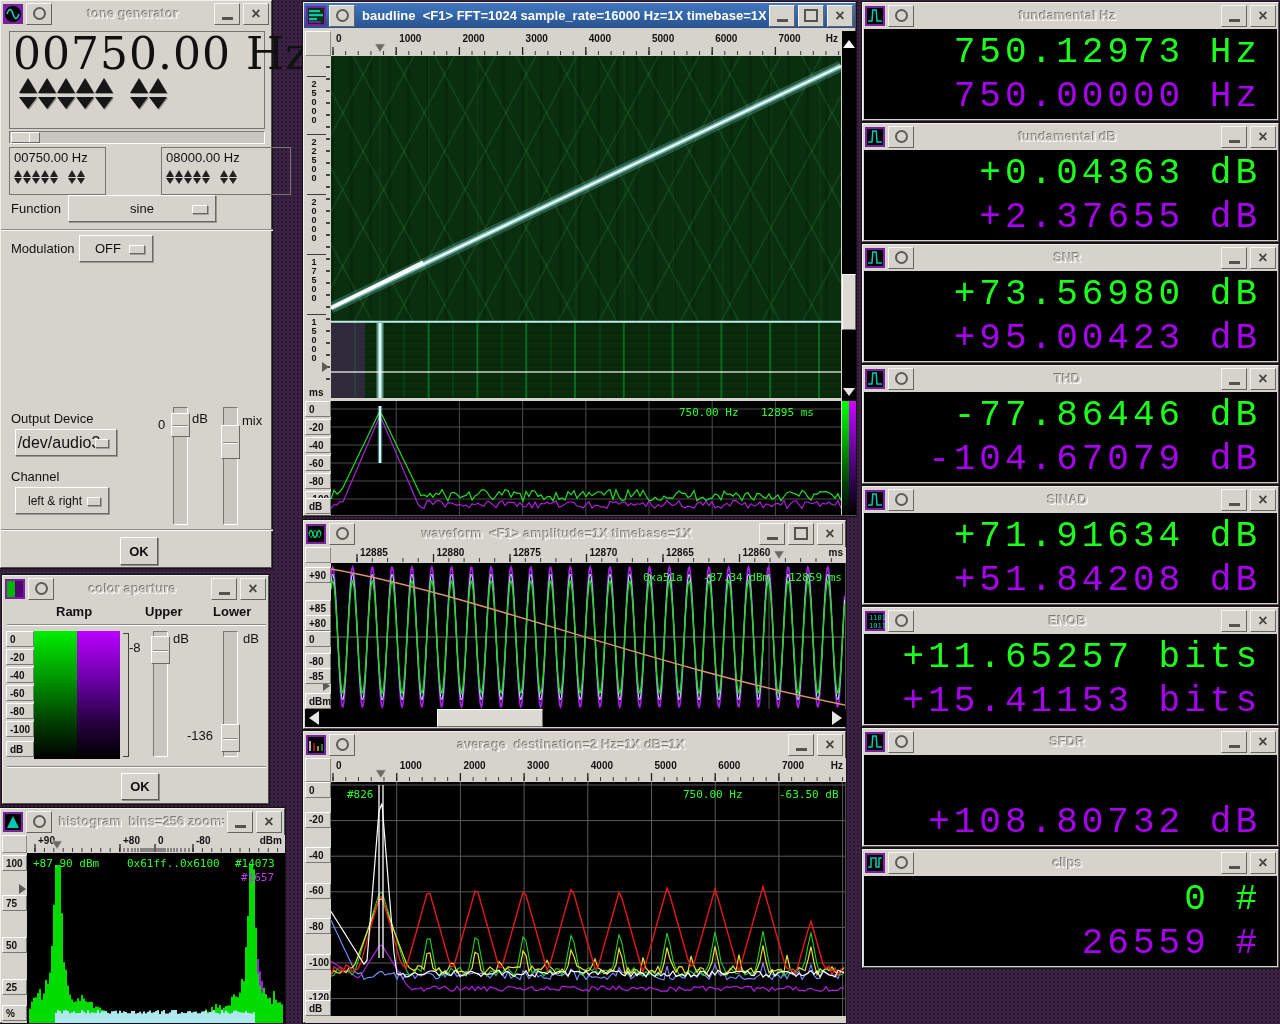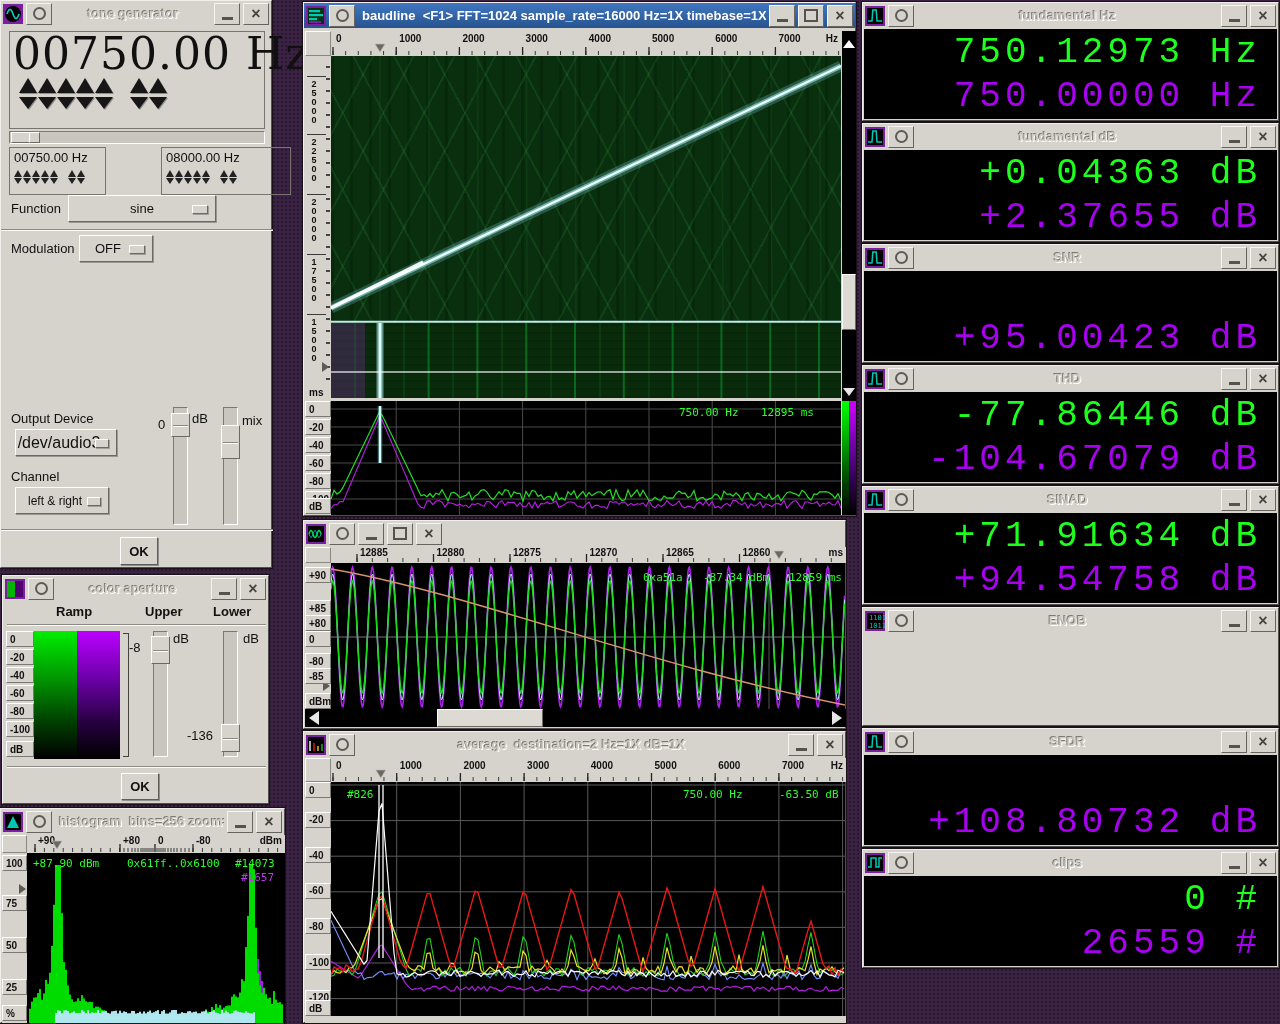--- a/index.html
+++ b/index.html
@@ -1158,6 +1158,7 @@
           </span>
     </div>
     <div class="meter-body">
+      <div class="m-line m-g">+73.56980 dB</div>
       <div class="m-line m-p">+95.00423 dB</div>
     </div>
   </div>

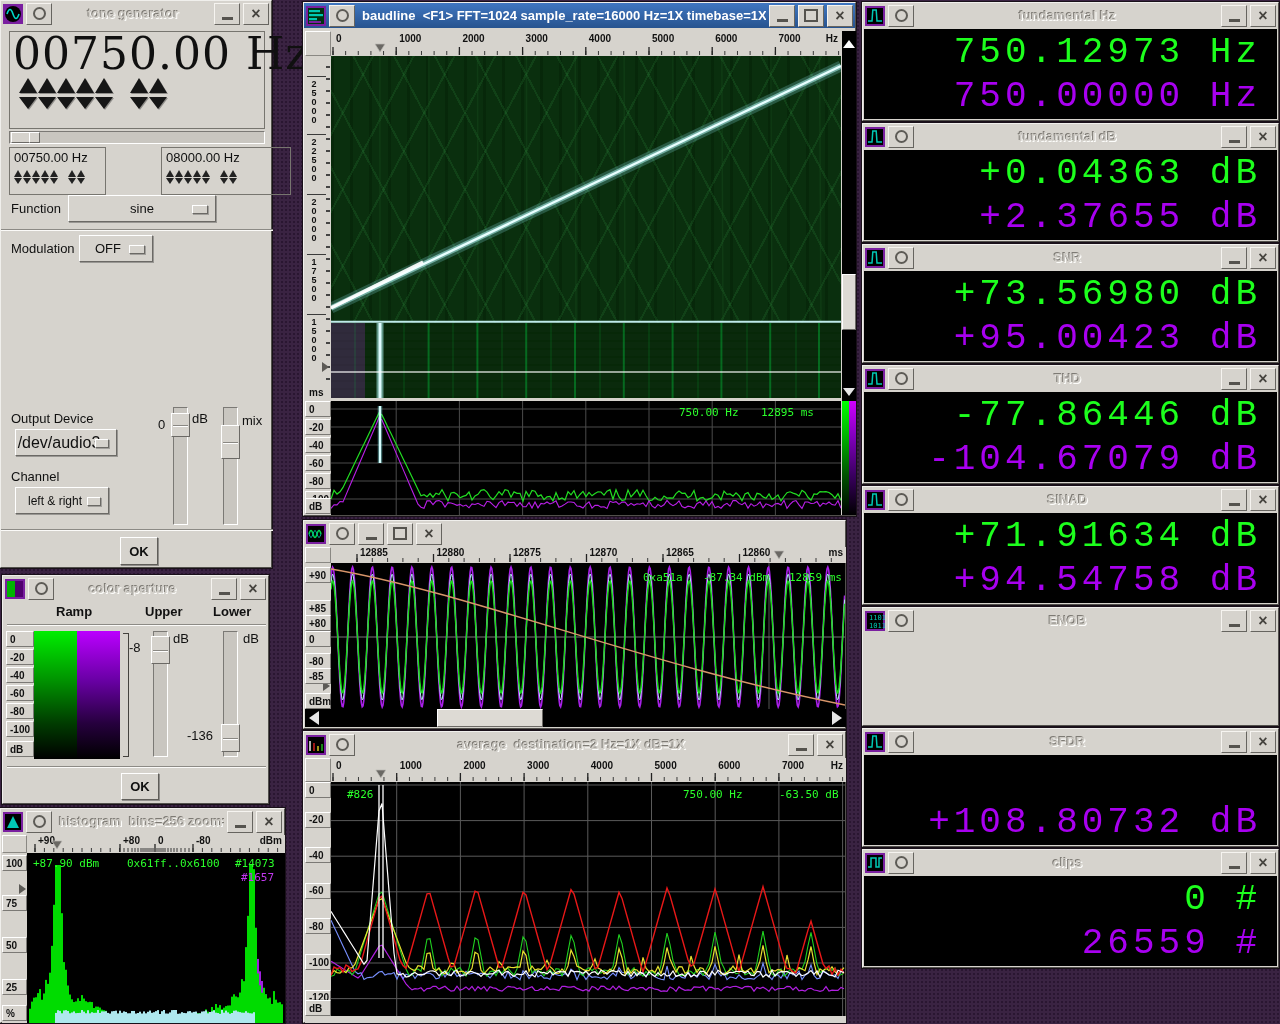--- a/index.html
+++ b/index.html
@@ -858,6 +858,7 @@
       <span class="tbtn">
           <span class="g-circle"></span>
         </span>
+      <span class="tb-title">waveform  &lt;F1&gt; amplitude=1X timebase=1X</span>
       <span class="tbtn">
           <span class="g-min"></span>
         </span>

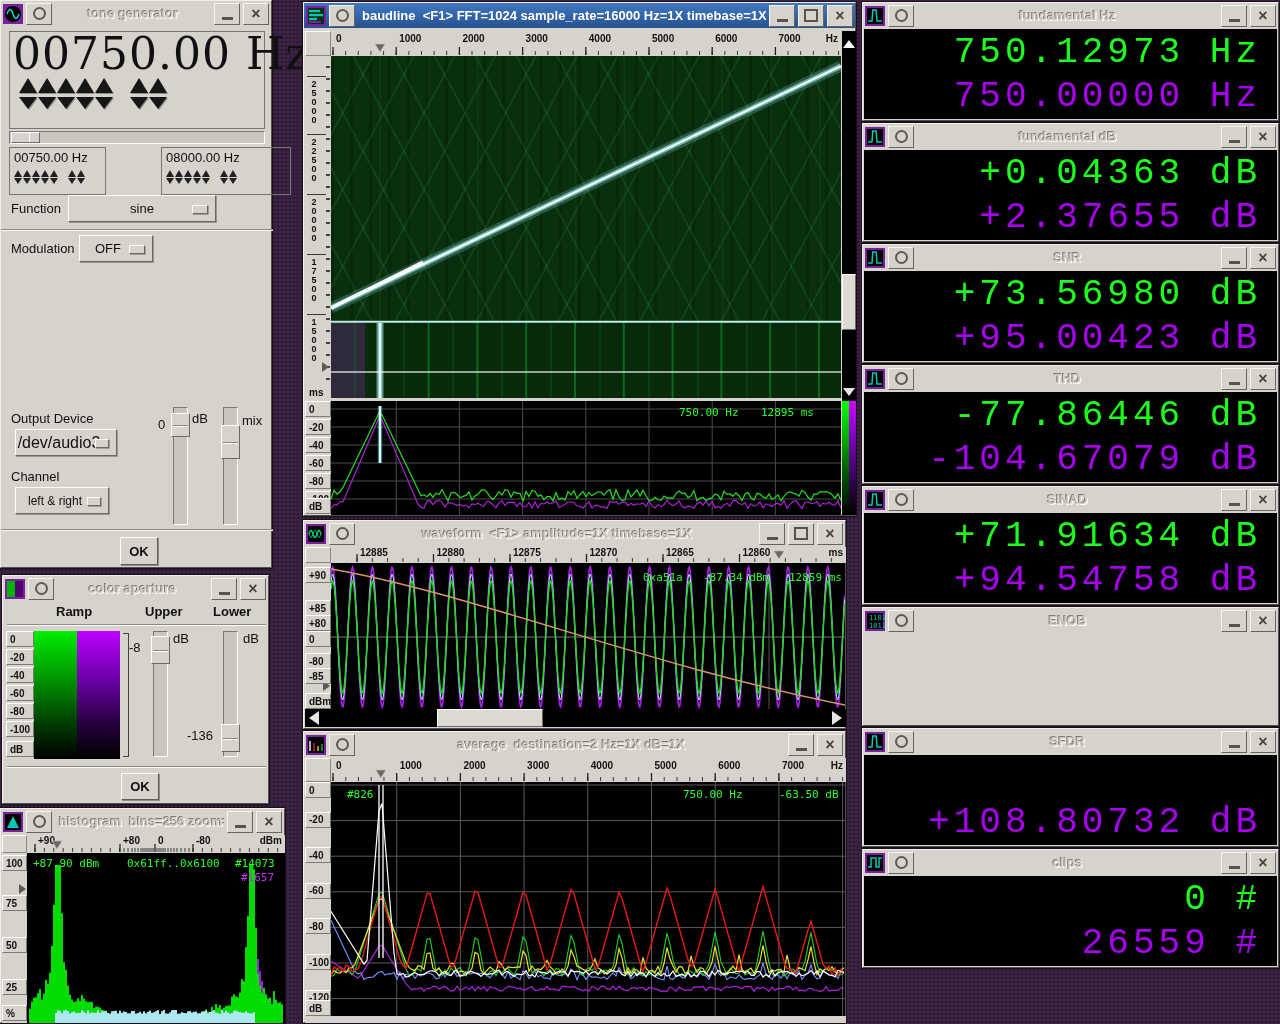--- a/index.html
+++ b/index.html
@@ -1212,7 +1212,7 @@
     </div>
     <div class="meter-body">
       <div class="m-line m-g">+71.91634 dB</div>
-      <div class="m-line m-p">+94.54758 dB</div>
+      <div class="m-line m-p">+51.84208 dB</div>
     </div>
   </div>
 

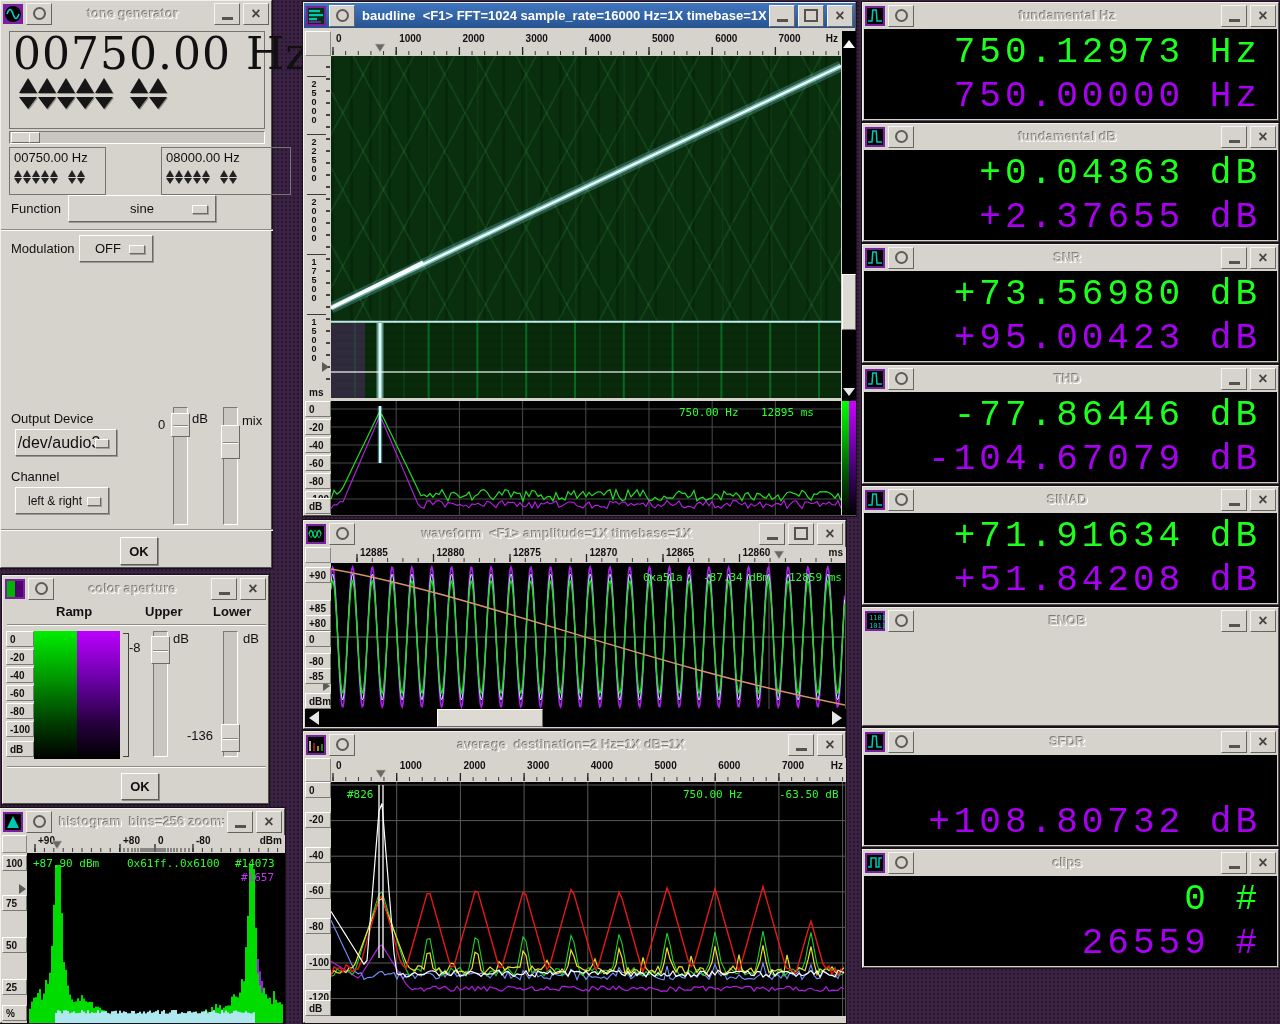--- a/index.html
+++ b/index.html
@@ -1237,6 +1237,10 @@
             <span class="g-x">×</span>
           </span>
     </div>
+    <div class="meter-body">
+      <div class="m-line m-g">+11.65257 bits</div>
+      <div class="m-line m-p">+15.41153 bits</div>
+    </div>
   </div>
 
   <div class="win meter" style="left: 862px; width: 417px; height: 119px; top: 728px;">

